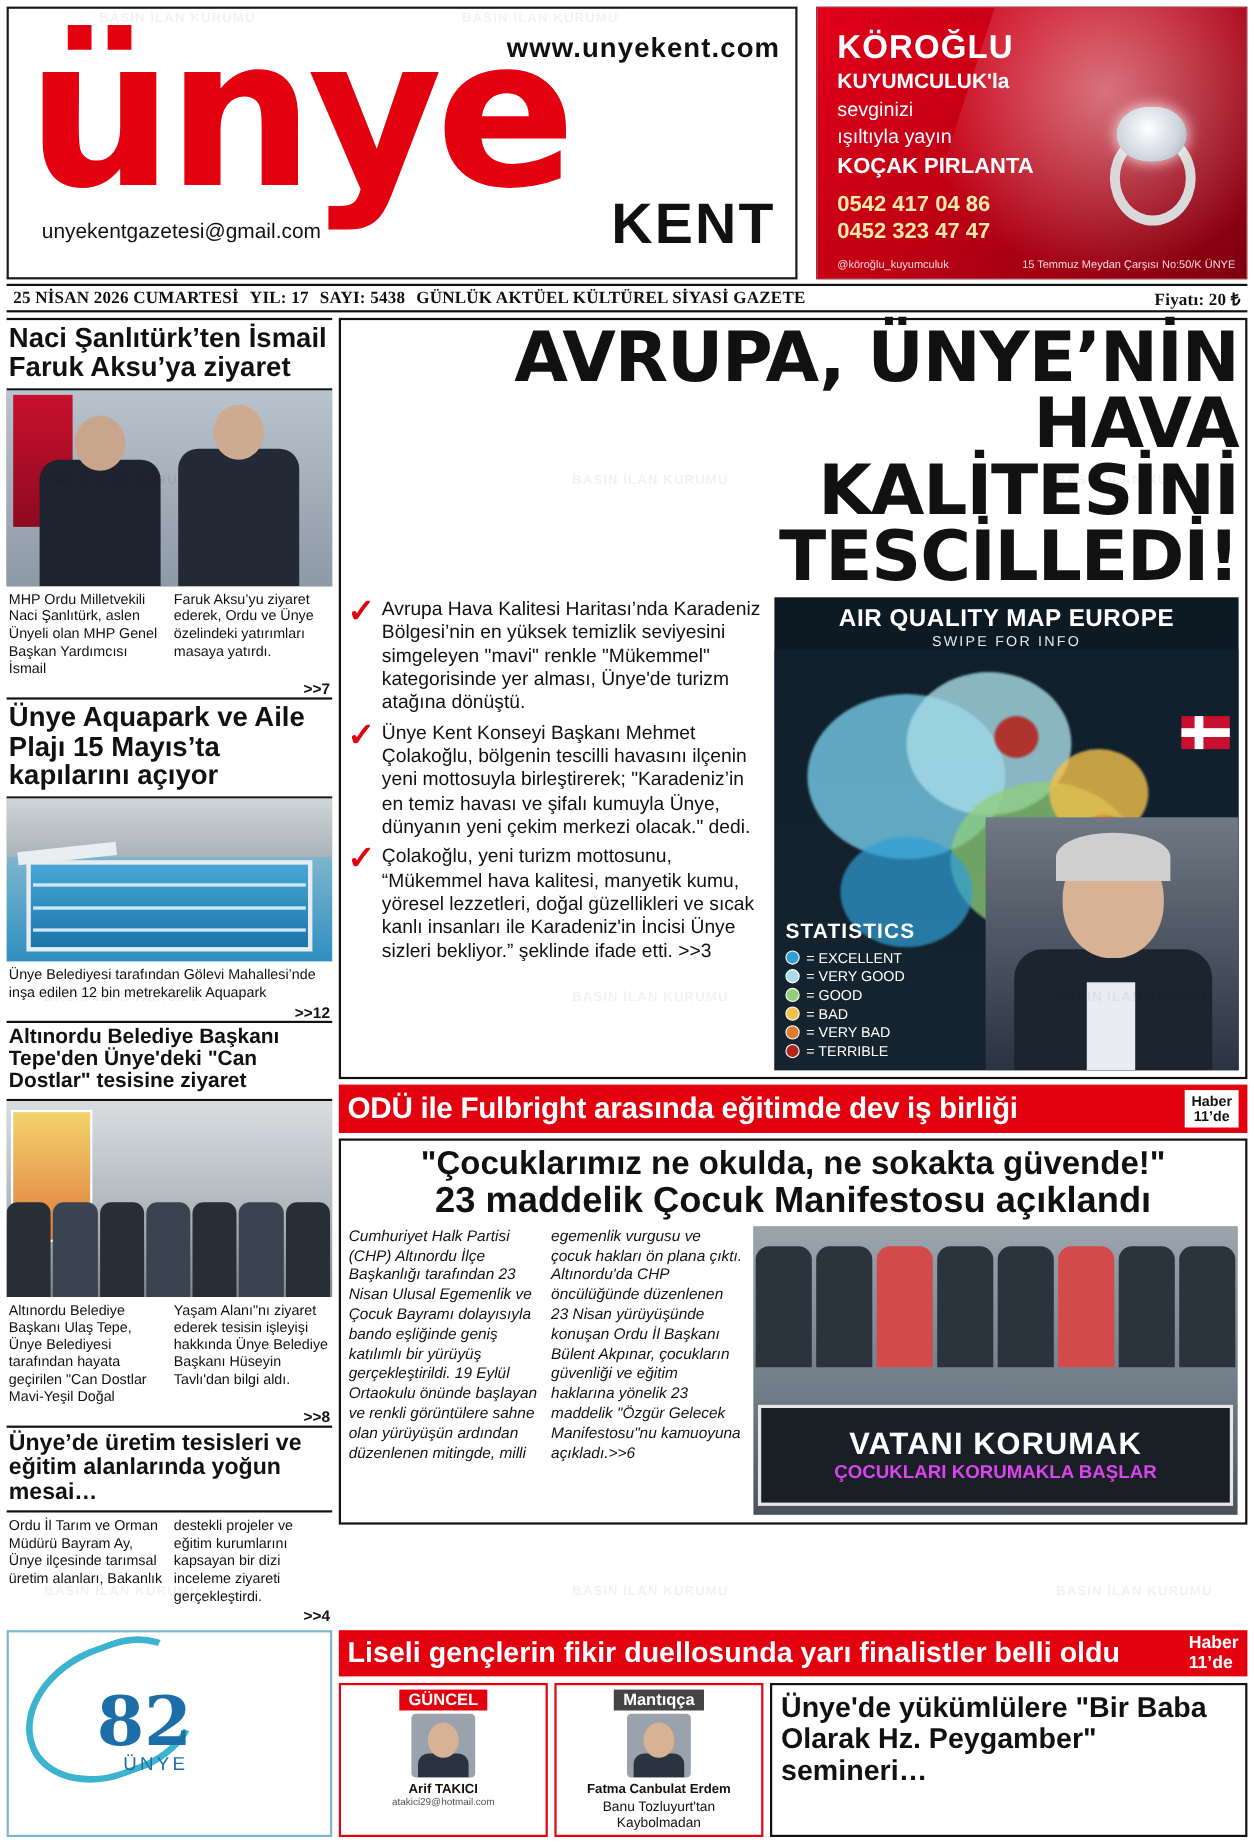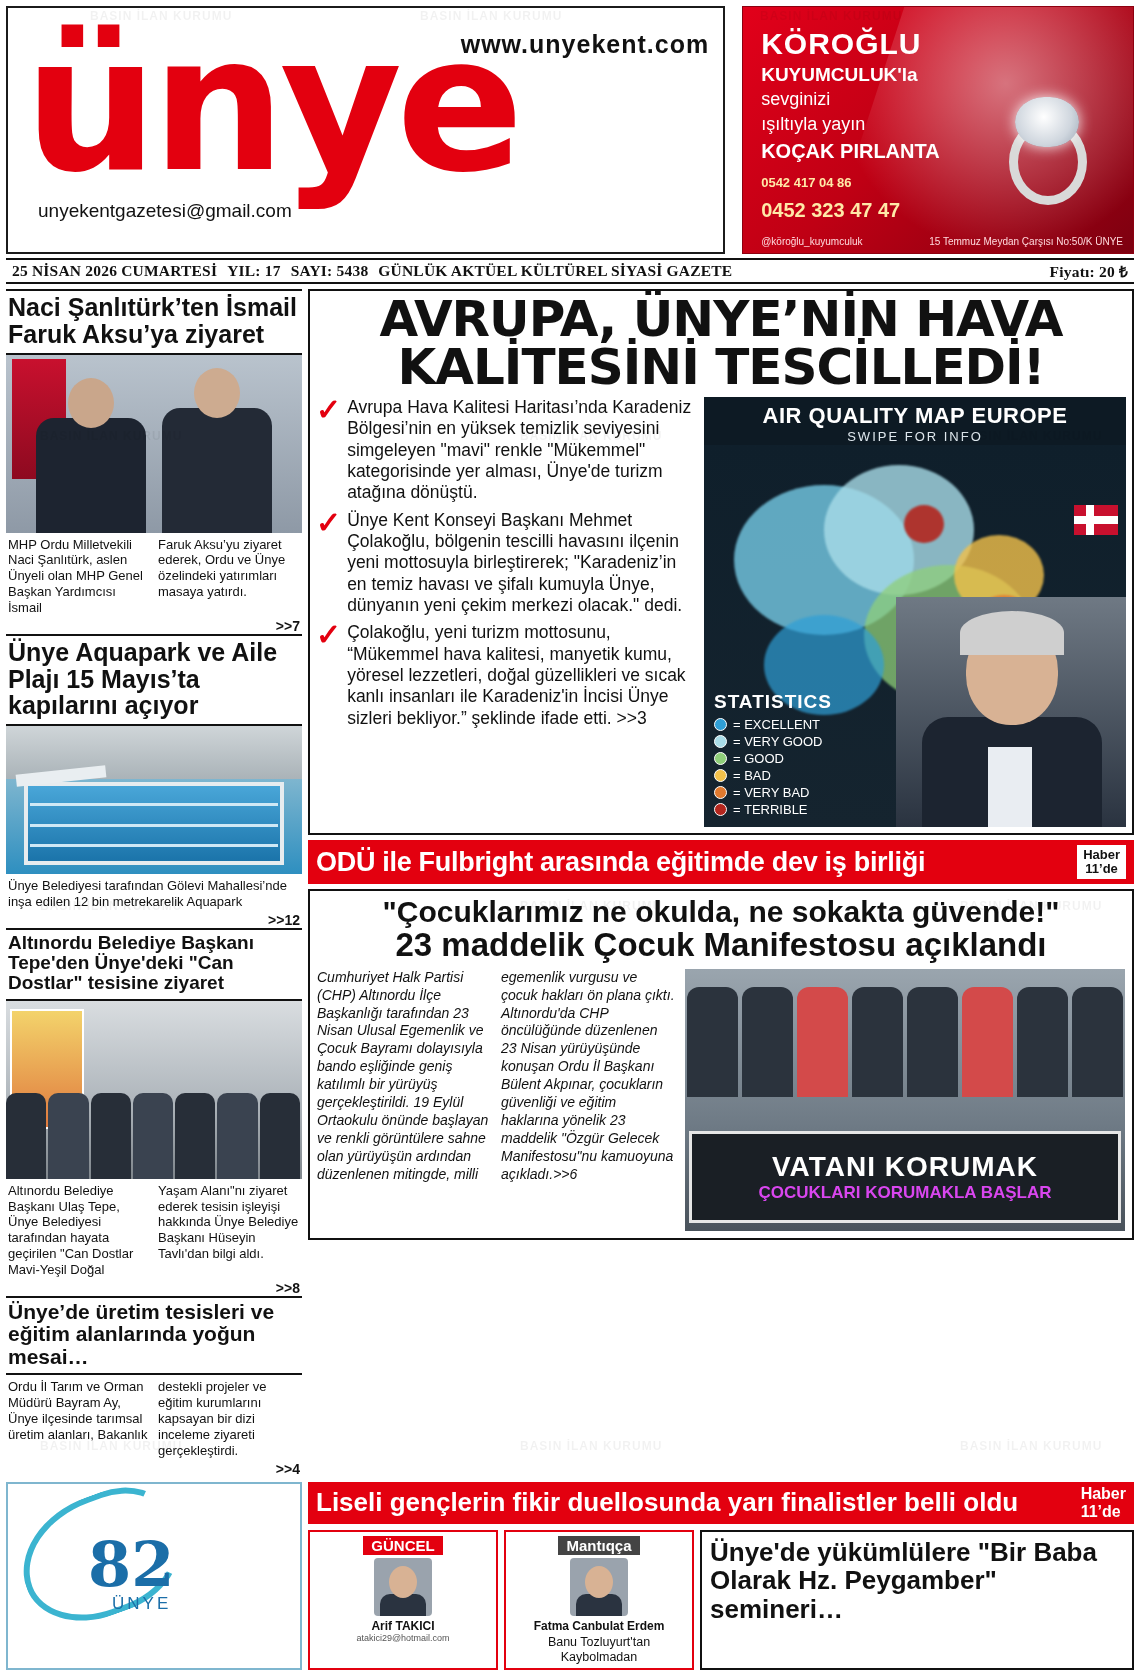--- a/index.html
+++ b/index.html
@@ -234,6 +234,7 @@
       <div class="logo-url">www.unyekent.com</div>
       <div class="logo-word">ünye</div>
       <div class="logo-mail">unyekentgazetesi@gmail.com</div>
+      <div class="logo-kent">KENT</div>
     </div>
 
     <div class="ad-box">

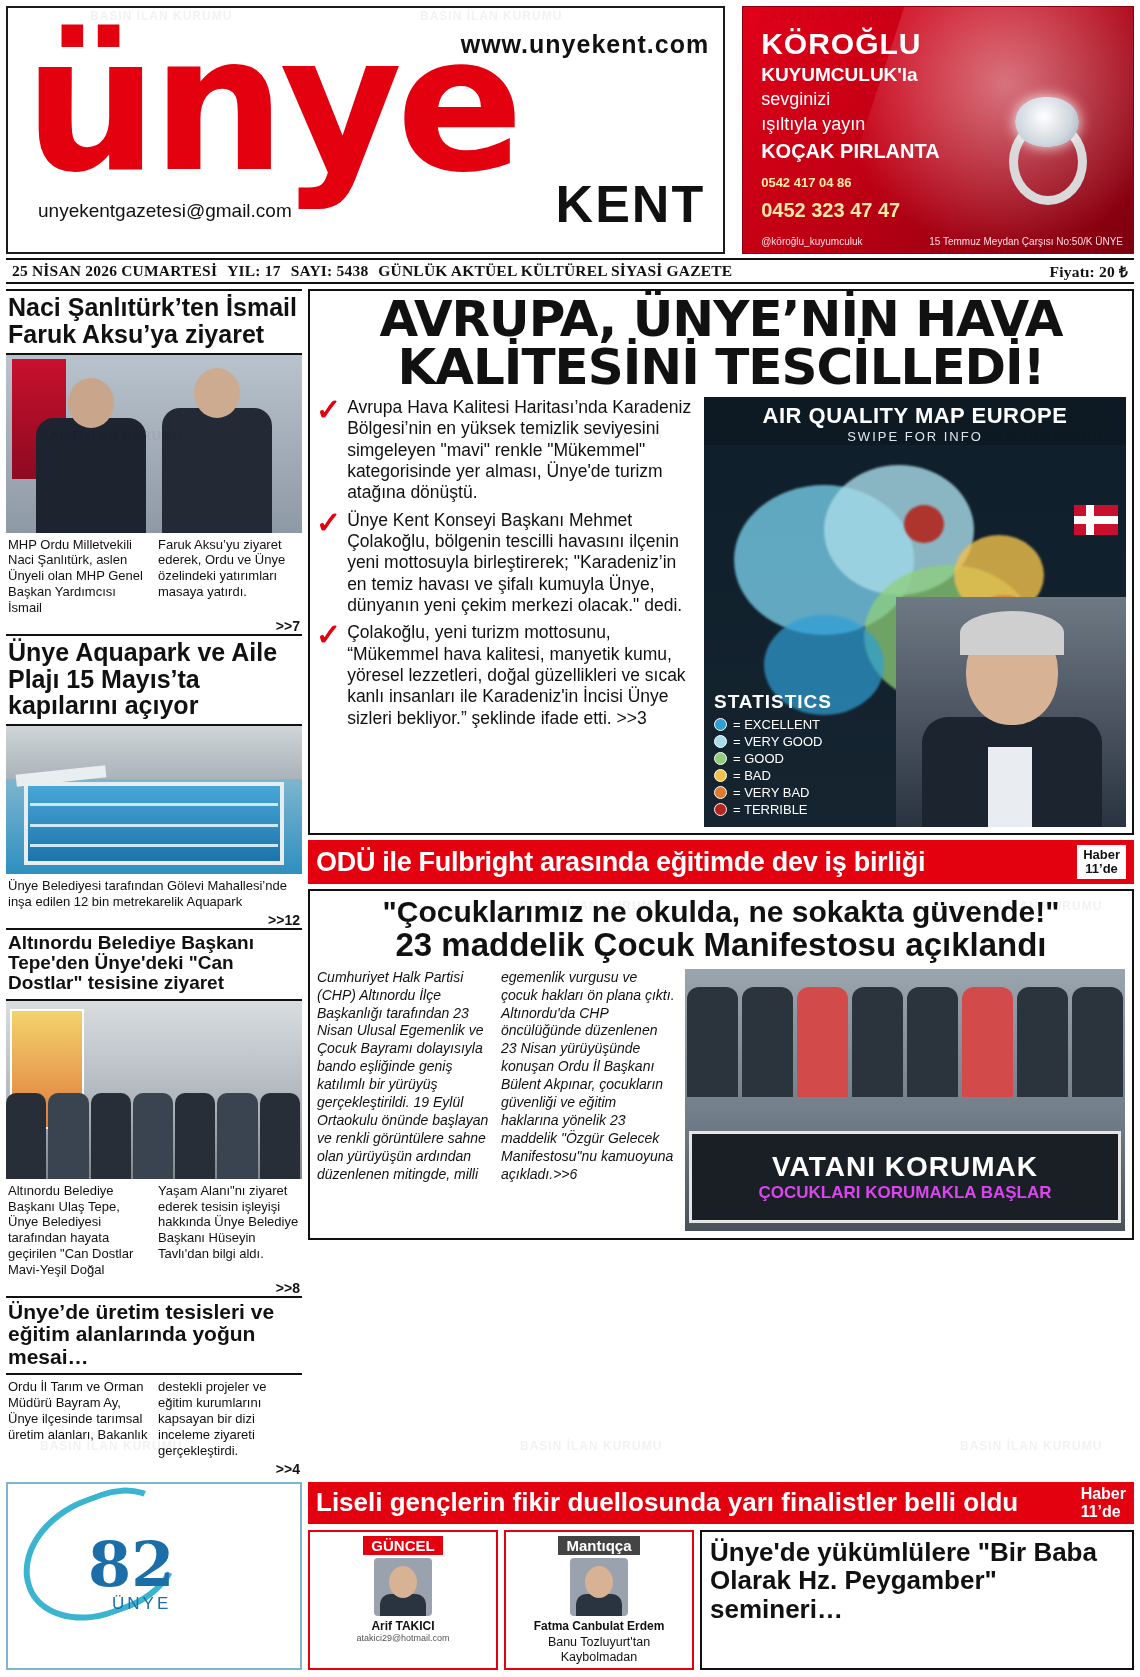--- a/index.html
+++ b/index.html
@@ -54,7 +54,7 @@
   .ad-sub2 { position:absolute; left:18px; top:82px; font-size:18px; }
   .ad-sub3 { position:absolute; left:18px; top:107px; font-size:18px; }
   .ad-sub4 { position:absolute; left:18px; top:133px; font-size:20px; font-weight:bold; }
-  .ad-phone1 { position:absolute; left:18px; top:168px; font-size:13px; font-weight:bold; color:#ffe9a8;}
+  .ad-phone1 { position:absolute; left:18px; top:168px; font-size:20px; font-weight:bold; color:#ffe9a8;}
   .ad-phone2 { position:absolute; left:18px; top:192px; font-size:20px; font-weight:bold; color:#ffe9a8;}
   .ad-foot { position:absolute; left:18px; bottom:6px; font-size:10px; color:#ffd9dd;}
   .ad-foot2 { position:absolute; right:10px; bottom:6px; font-size:10px; color:#ffd9dd;}

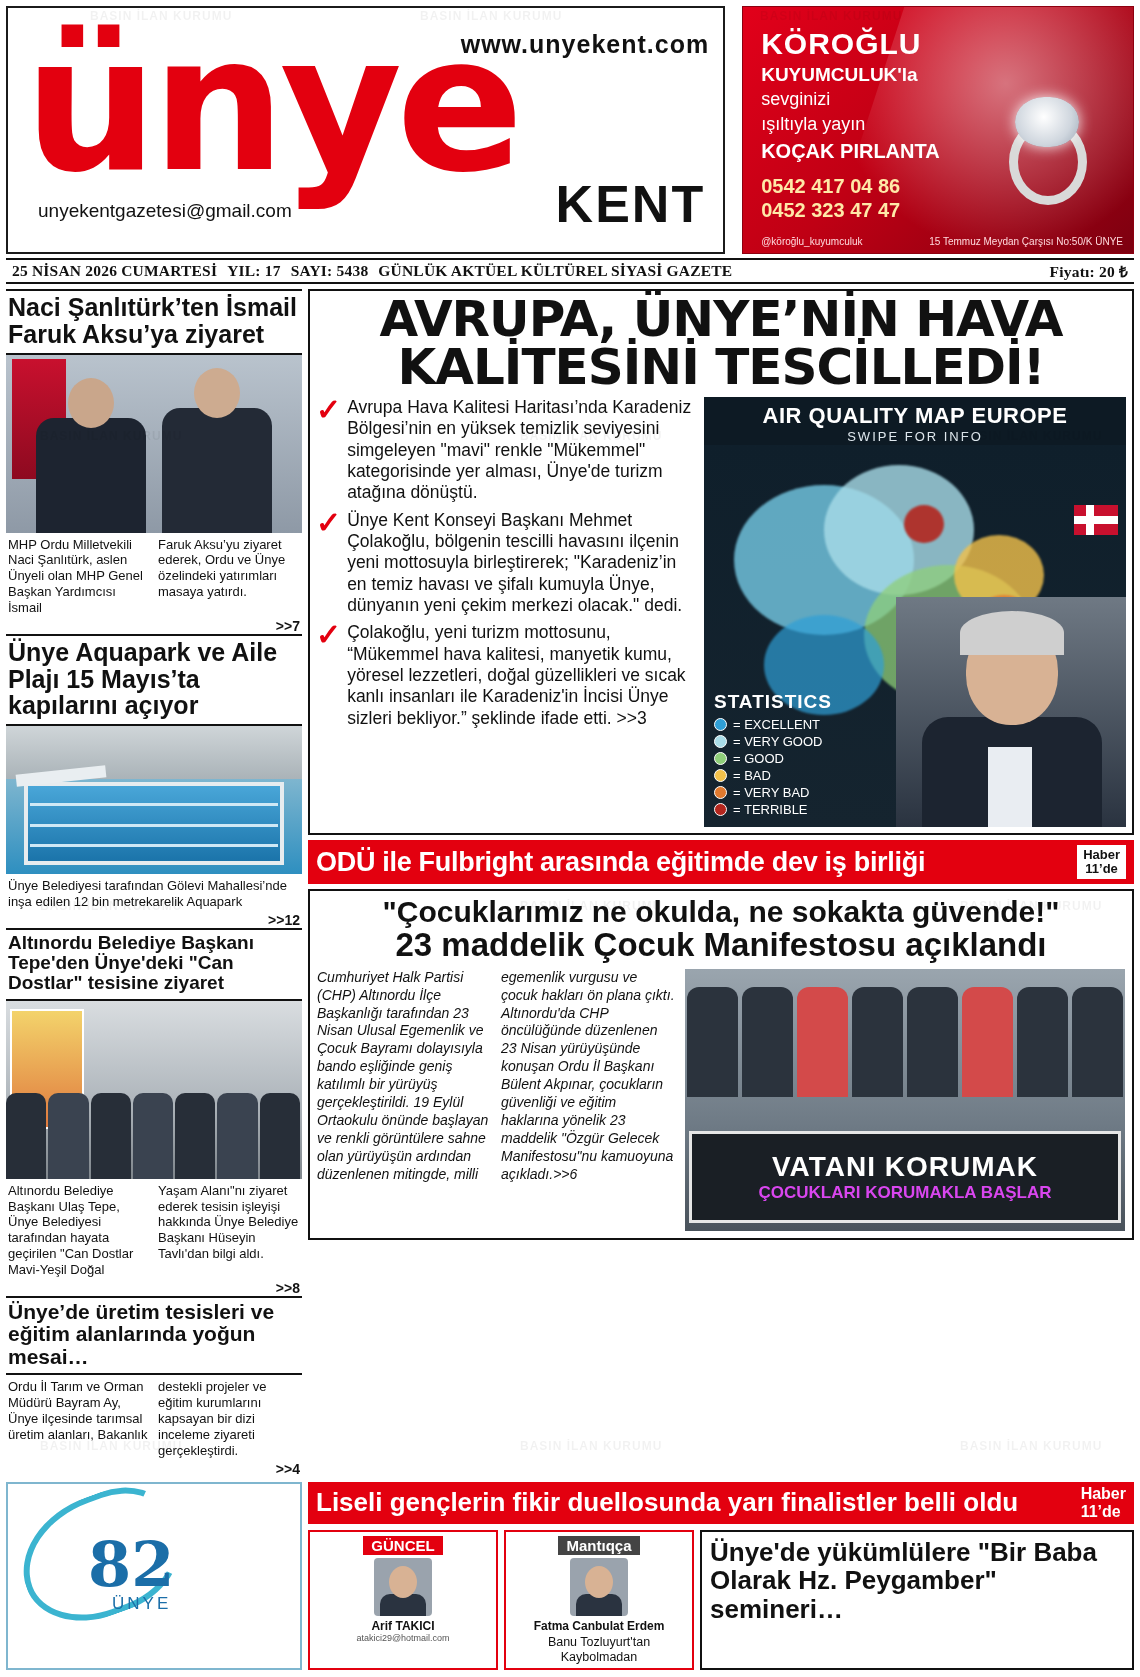--- a/index.html
+++ b/index.html
@@ -121,8 +121,8 @@
   
   .kicker-box { border:2px solid #111; padding:4px 6px 6px 6px; }
   .mega {
-    font-size:50px; line-height:0.96; font-weight:bold; letter-spacing:-1px;
-    font-family:"DejaVu Sans", sans-serif; text-align:center;
+    font-size:63px; line-height:0.96; font-weight:bold; letter-spacing:-1px;
+    font-family:"DejaVu Sans", sans-serif; text-align:right;
   }
   .mega .l2 { display:block; }
   .feature { display:flex; gap:8px; margin-top:6px; }

